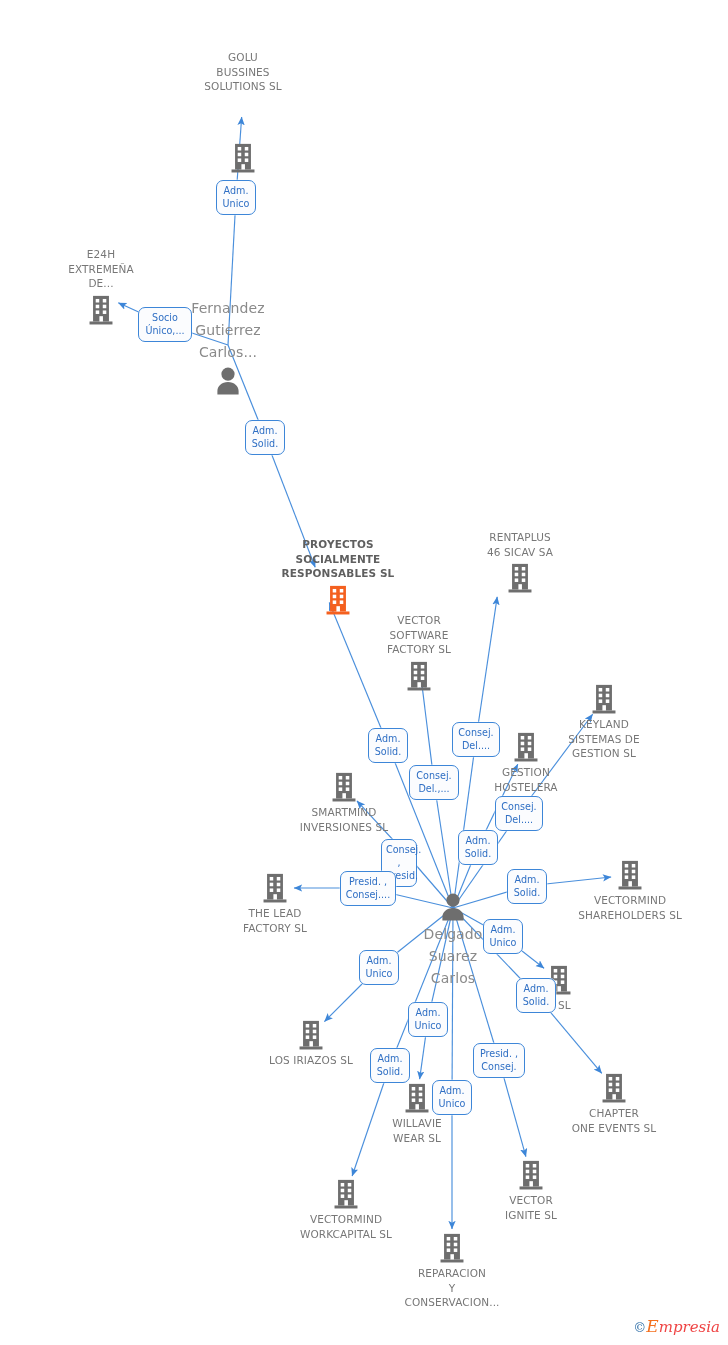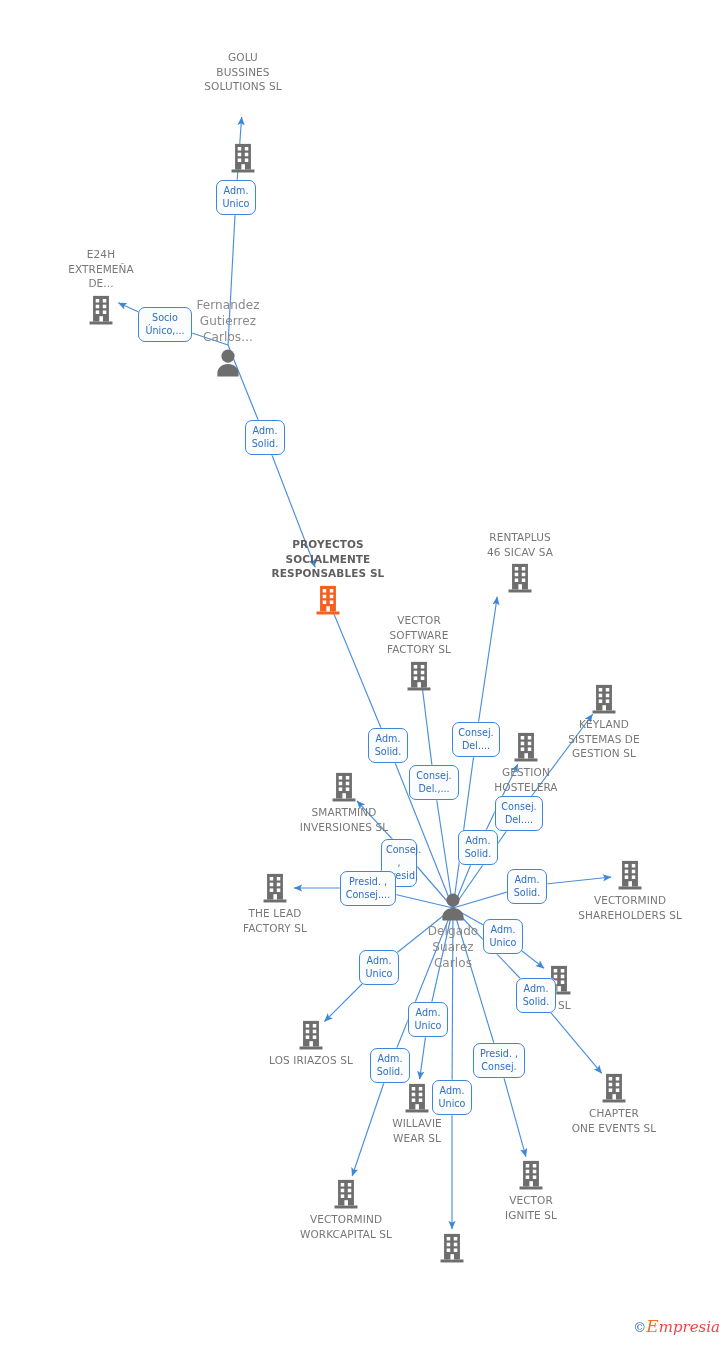--- a/index.html
+++ b/index.html
@@ -40,7 +40,7 @@
     white-space:pre-line;
   }
   .node.company .cap{color:#777777;}
-  .node.person .cap{color:#8a8a8a;font-size:12px;line-height:16px;}
+  .node.person .cap{color:#8a8a8a;font-size:14px;line-height:22px;}
   .node.focus .cap{color:#5f5f5f;font-weight:bold;font-size:10.5px;}
   .node .glyph{display:block;line-height:0;}
   .node.below .cap{order:2;margin-top:2px;}

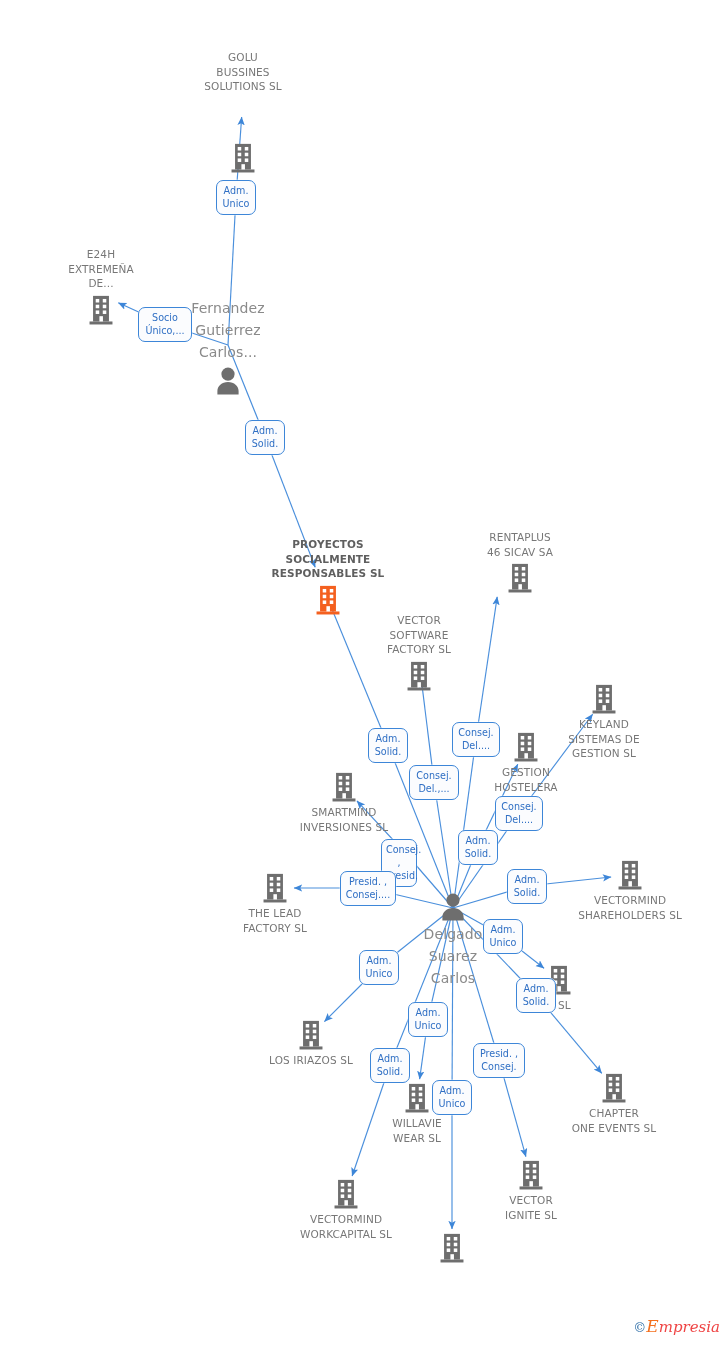--- a/index.html
+++ b/index.html
@@ -180,7 +180,7 @@
             </g>
           </svg></span>
       </div>
-      <div class="node focus above" style="left: 328px; top: 537px; align-items: center;">
+      <div class="node focus above" style="left: 338px; top: 537px; align-items: center;">
         <div class="cap">PROYECTOS
 SOCIALMENTE
 RESPONSABLES SL</div>

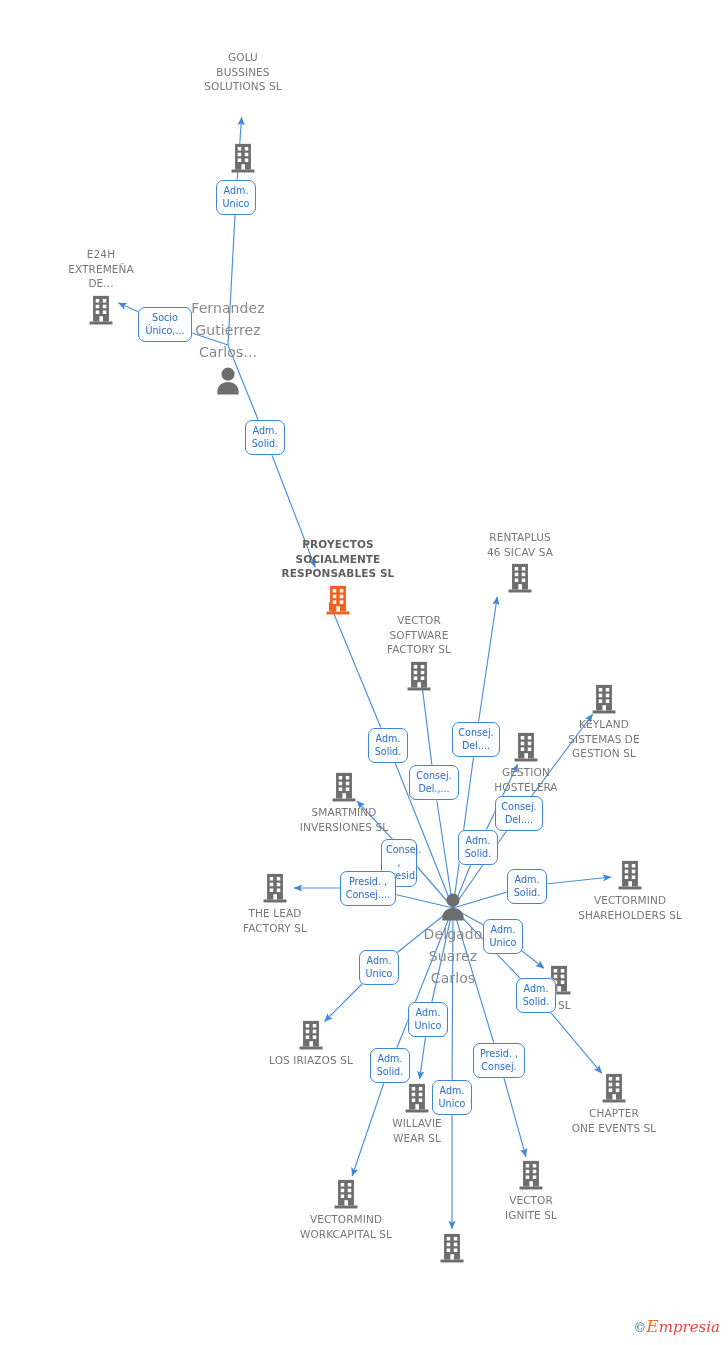--- a/index.html
+++ b/index.html
@@ -459,6 +459,9 @@
           </svg></span>
       </div>
       <div class="node company below" style="left: 452px; top: 1232px;">
+        <div class="cap">REPARACION
+Y
+CONSERVACION...</div>
         <span class="glyph"><svg width="30" height="32" viewBox="0 0 34 36" aria-hidden="true">
             <g fill="#6e6e6e">
               <rect x="8" y="2" width="18" height="29"></rect>

